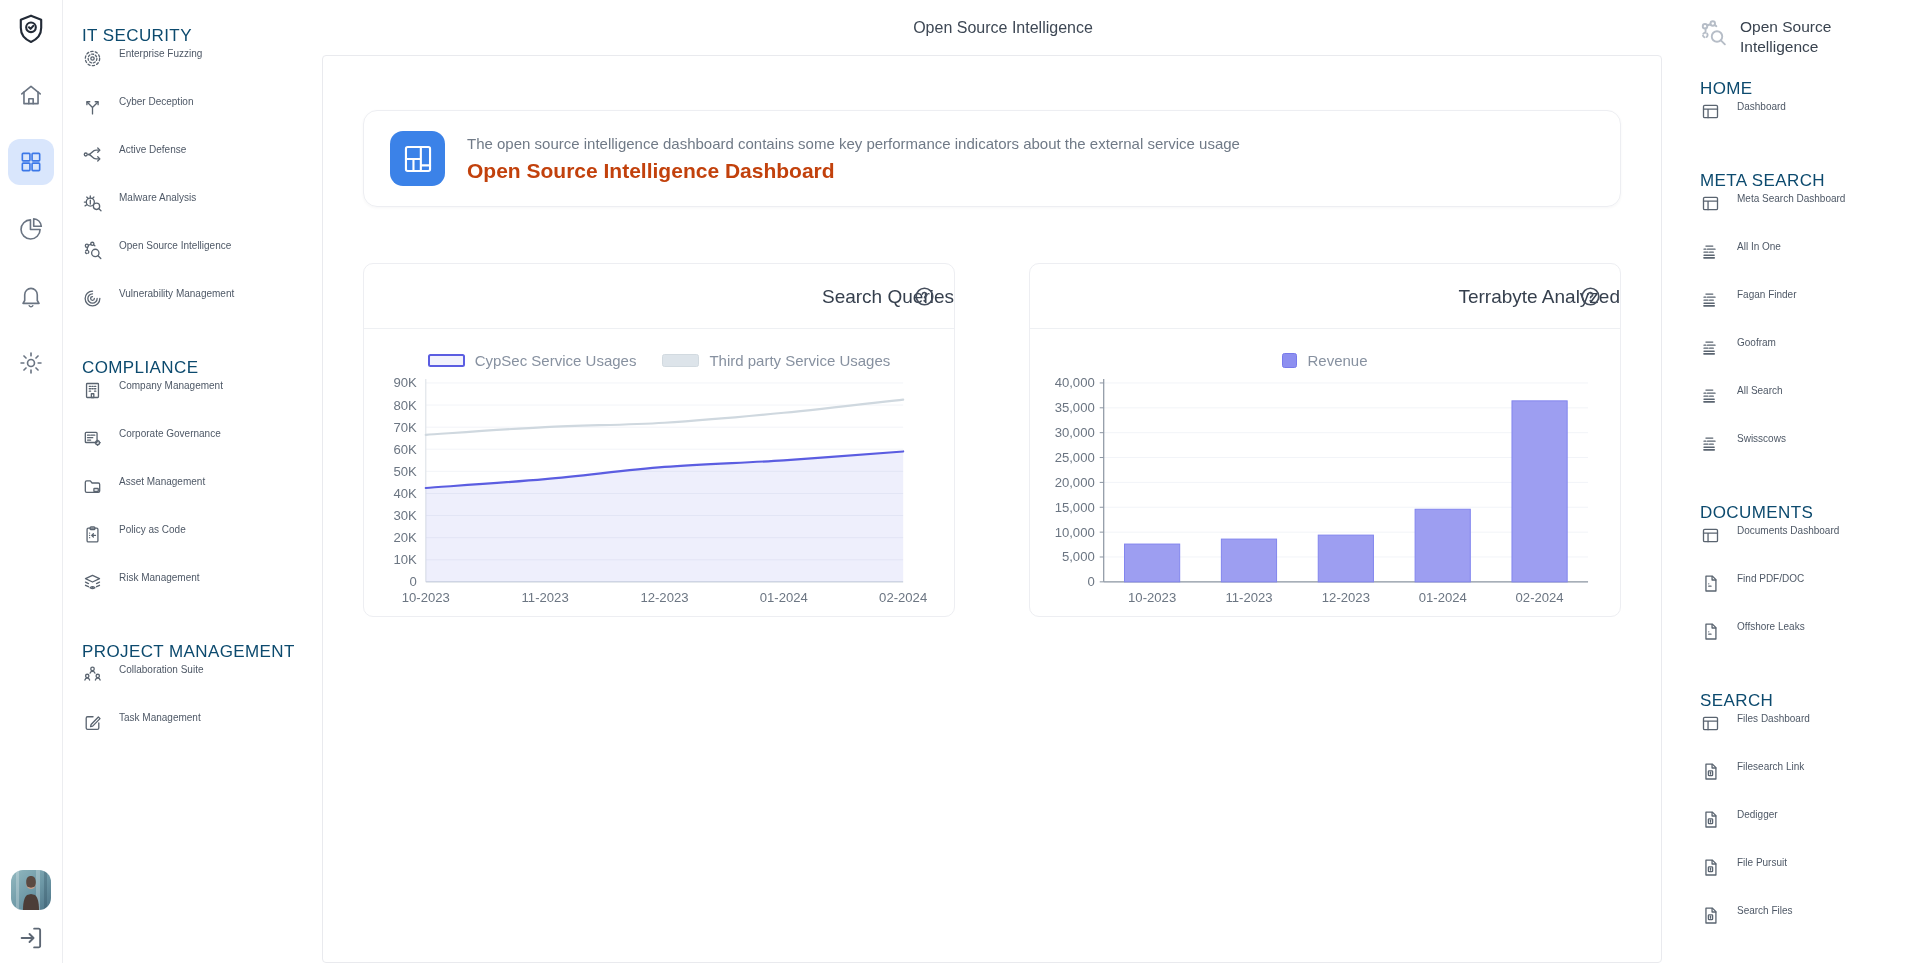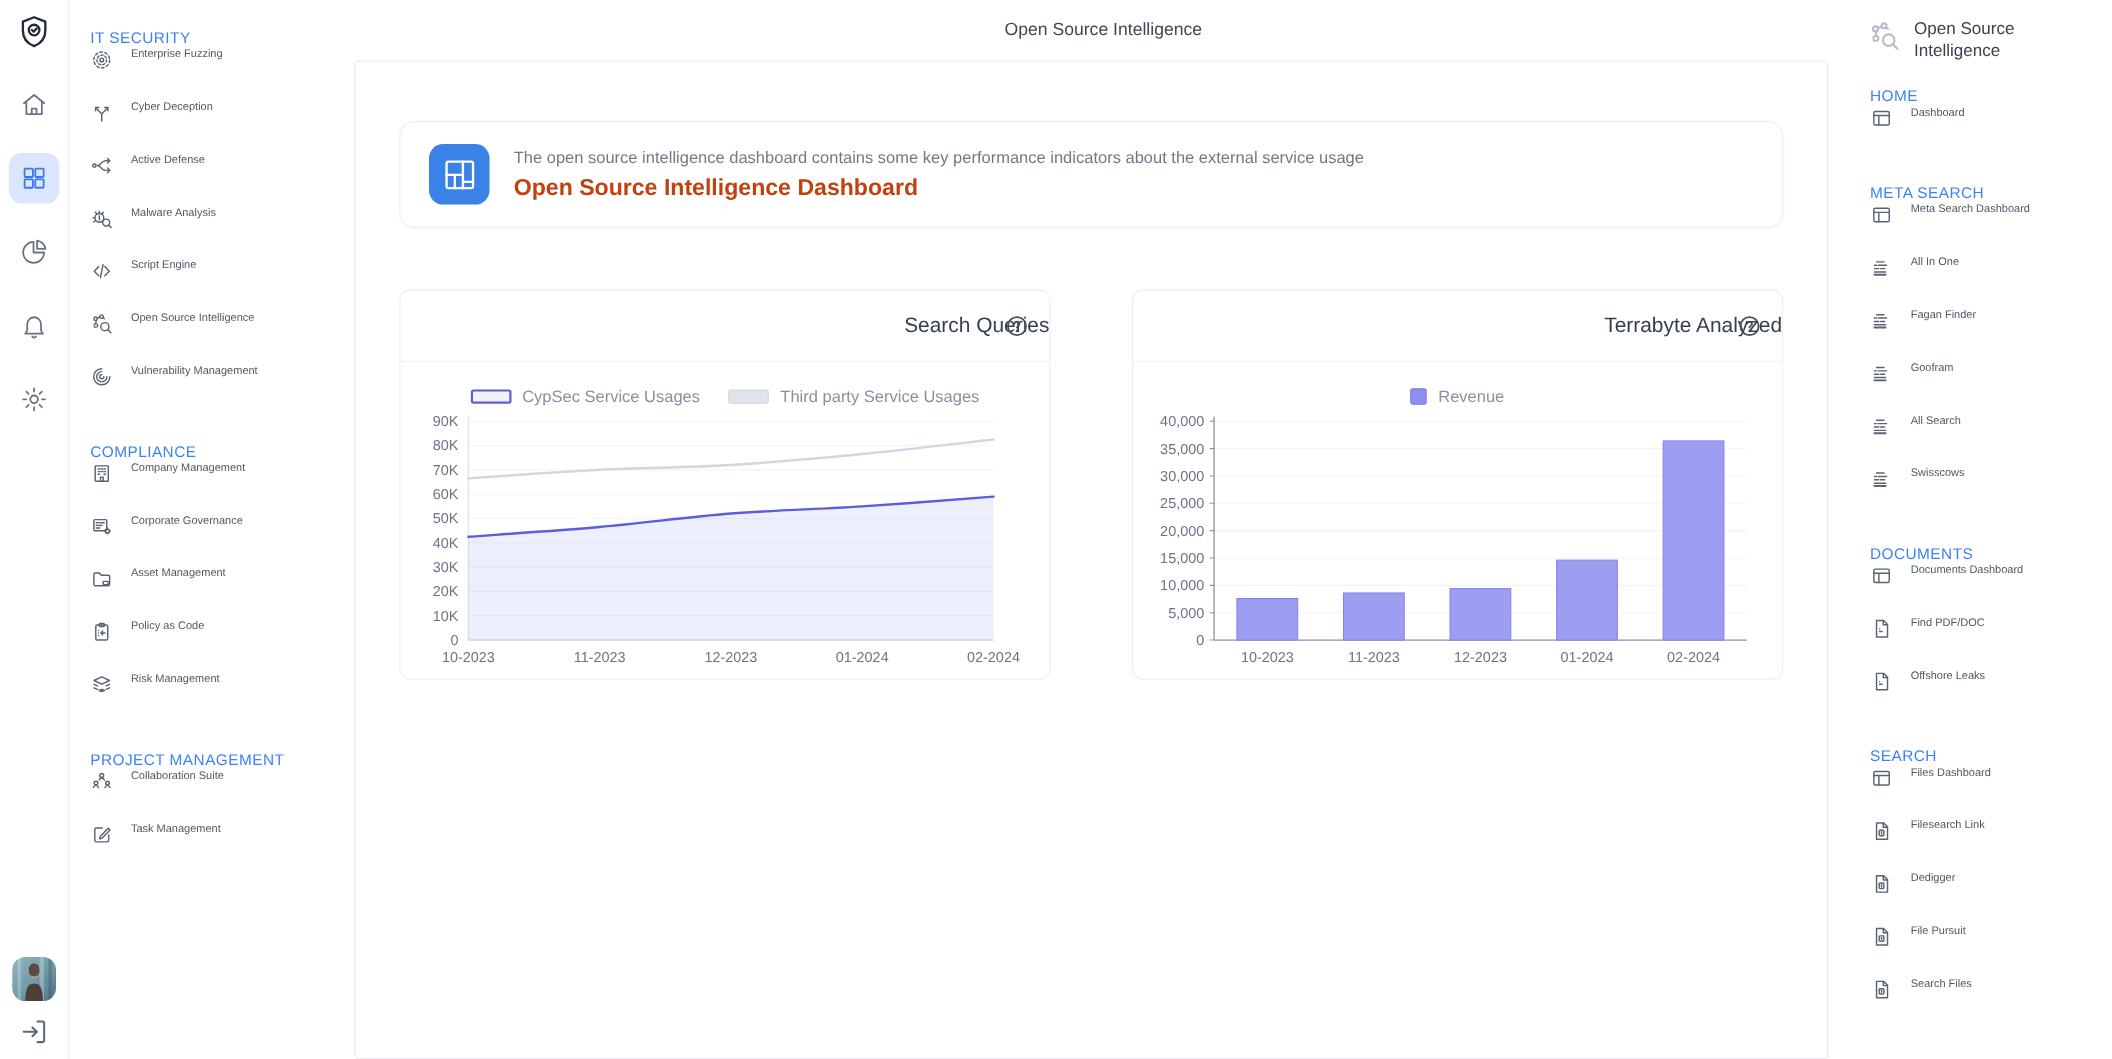--- a/index.html
+++ b/index.html
@@ -20,7 +20,7 @@
 
   
   .sidebar{width:259px;flex-shrink:0;padding:20px 8px 0 17px;}
-  .side-header{font-size:14px;color:#3b82f6;letter-spacing:.4px;margin:6px 0 2px 2px;}
+  .side-header{font-size:17px;color:#0c4a6e;letter-spacing:.4px;margin:6px 0 2px 2px;}
   .side-section{margin-bottom:22px;}
   .side-item{display:flex;gap:16px;height:48px;color:#4e5866;font-size:10px;cursor:pointer;padding-left:2px;white-space:nowrap;}
   .side-item .icn{width:21px;height:21px;color:#5a6470;flex-shrink:0;}

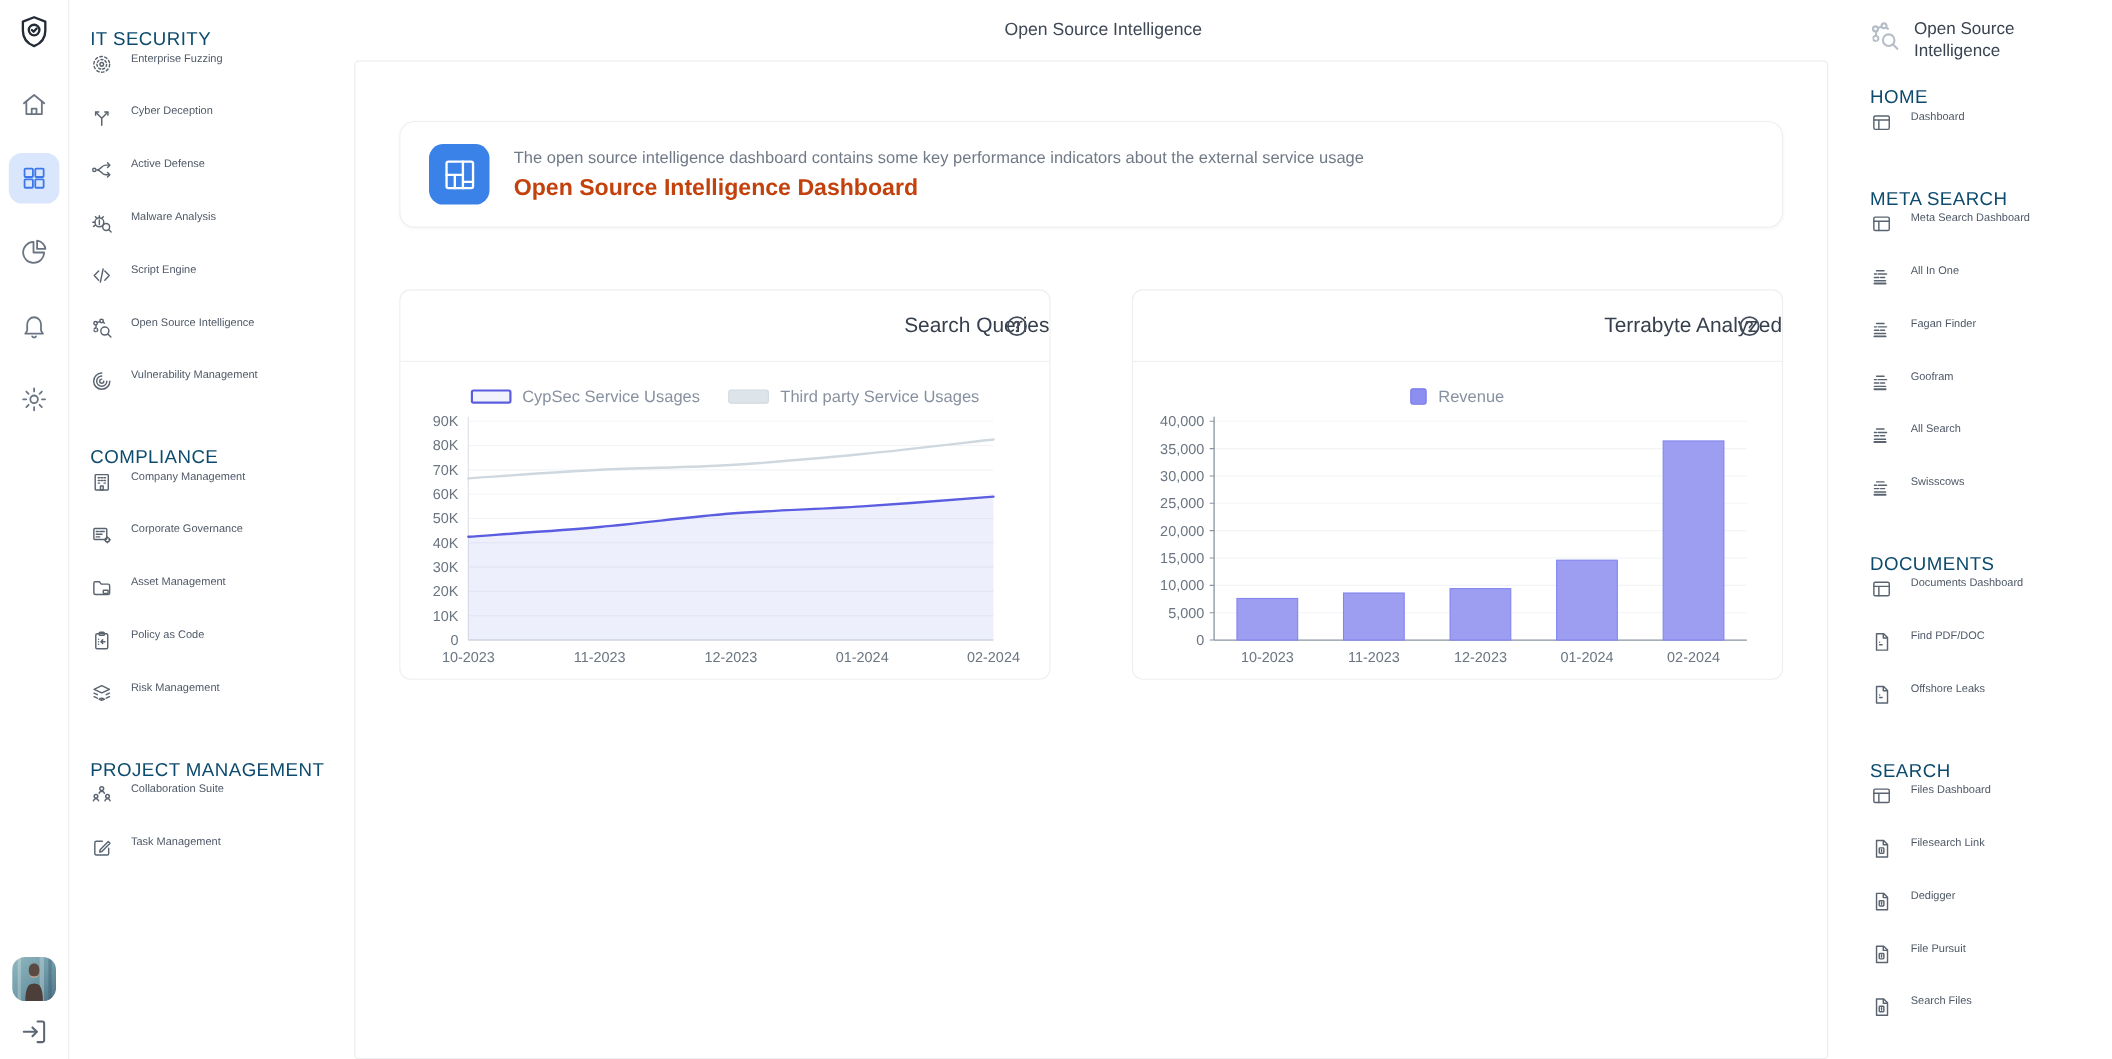--- a/index.html
+++ b/index.html
@@ -180,14 +180,6 @@
           </svg>
         </span>
         <span>Malware Analysis</span>
-      </div>
-      <div class="side-item">
-        <span class="icn">
-          <svg viewBox="0 0 24 24" fill="none" stroke="currentColor" stroke-width="1.5" stroke-linecap="round" stroke-linejoin="round">
-            <path d="M8.8 7.2 4.2 12l4.6 4.8M15.2 7.2l4.6 4.8-4.6 4.8M13.4 5.2l-2.8 13.6"></path>
-          </svg>
-        </span>
-        <span>Script Engine</span>
       </div>
       <div class="side-item">
         <span class="icn">

